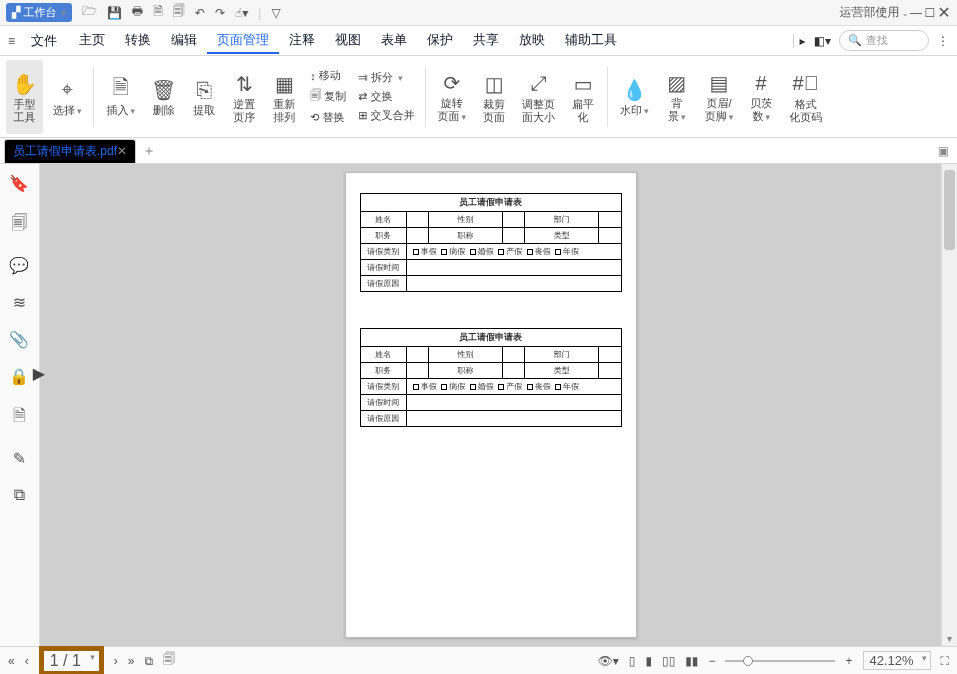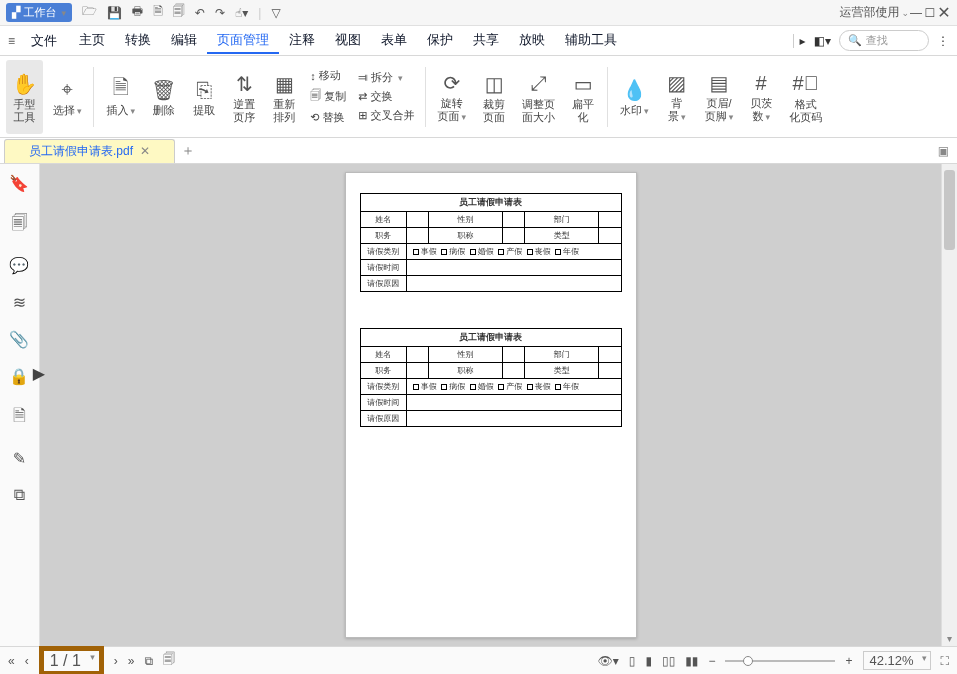--- a/index.html
+++ b/index.html
@@ -28,7 +28,7 @@
 .rib-col>div{display:flex;align-items:center;gap:3px;padding:1px 4px;cursor:pointer}
 .dd{font-size:9px;color:#888;margin-left:2px}
 .tab-strip{height:26px;display:flex;align-items:center;border-bottom:1px solid #d8d8d8;padding-left:4px;gap:6px}
-.doc-tab{display:flex;align-items:center;gap:7px;padding:3px 24px;border:1px solid #ccc;border-bottom:none;border-radius:3px 3px 0 0;font-size:12px;color:#2468f2;background:#fef9c3;cursor:pointer}
+.doc-tab{display:flex;align-items:center;gap:0;padding:3px 8px;border:1px solid #ccc;border-bottom:none;border-radius:3px 3px 0 0;font-size:12px;color:#2468f2;background:#000000;cursor:pointer}
 .doc-tab .x{color:#888;cursor:pointer}
 .plus-tab{color:#888;cursor:pointer;font-size:14px}
 .tab-right{margin-left:auto;padding-right:8px;color:#888;cursor:pointer}

